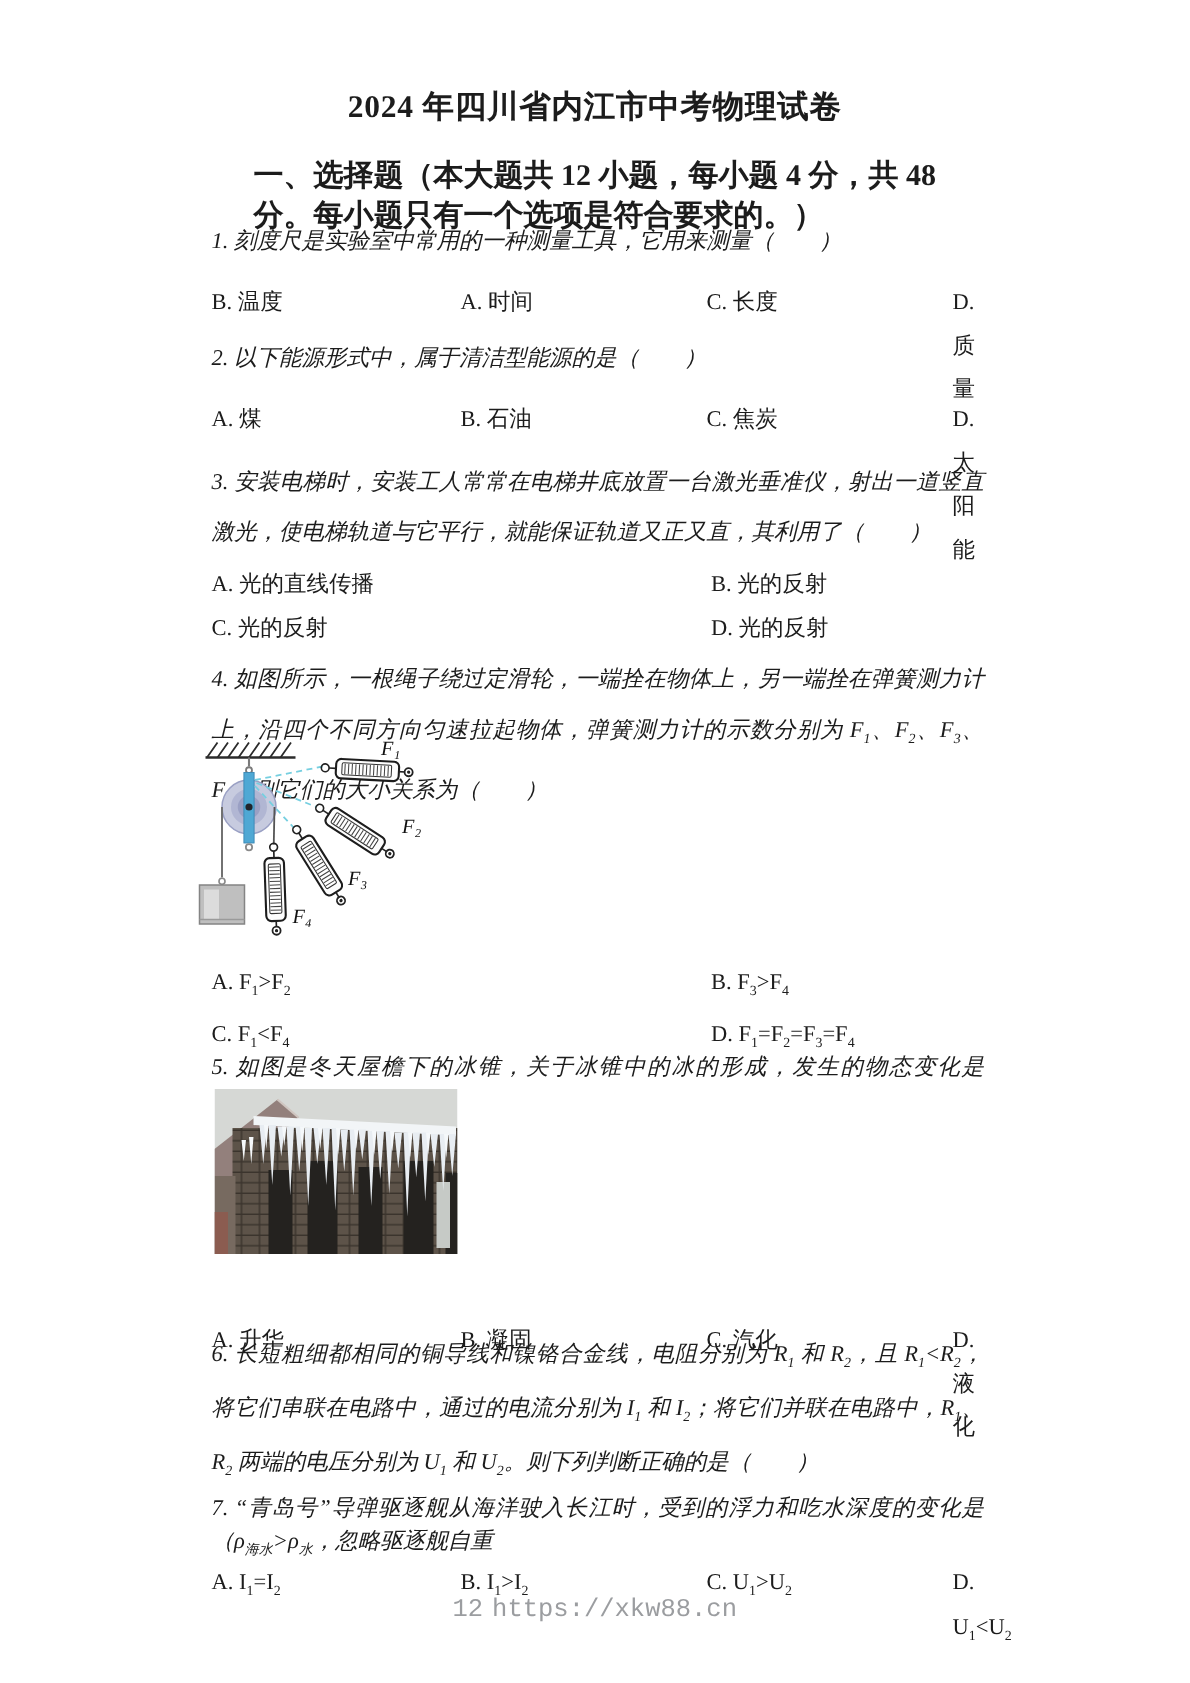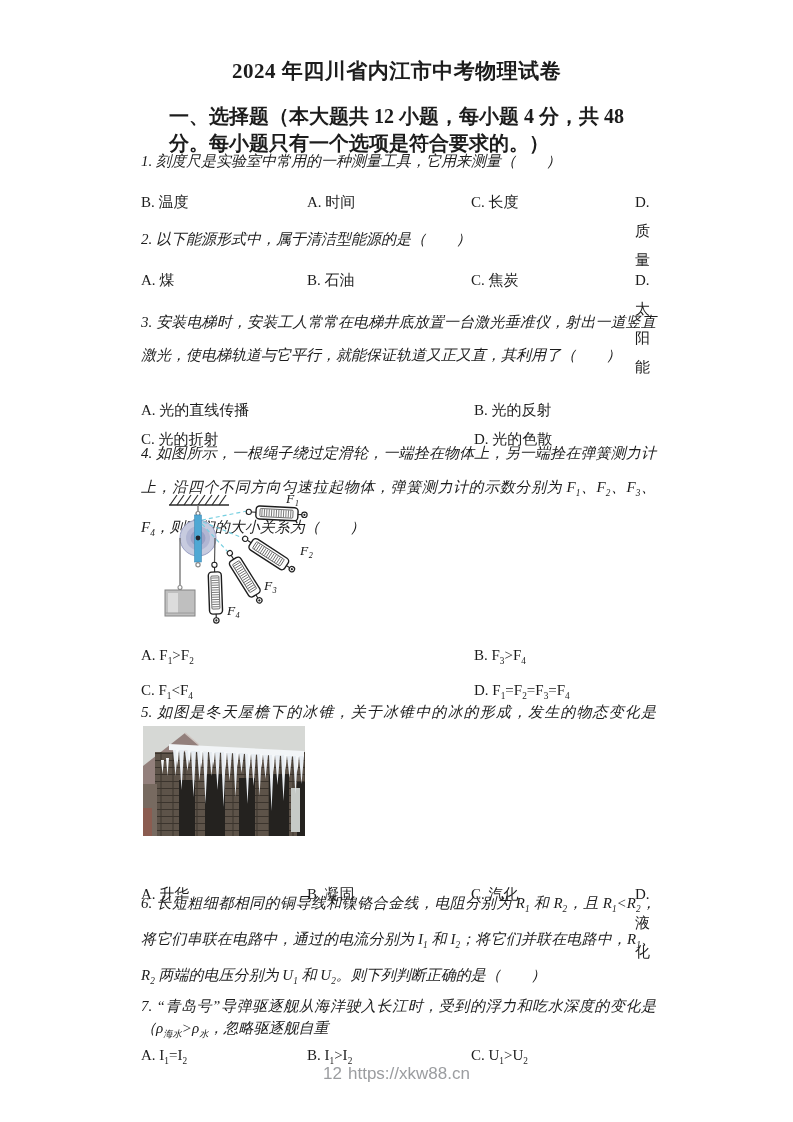--- a/index.html
+++ b/index.html
@@ -85,7 +85,7 @@
 
   <div class="q" style="top:306px">
     <p class="stem lh33">3. 安装电梯时，安装工人常常在电梯井底放置一台激光垂准仪，射出一道竖直激光，使电梯轨道与它平行，就能保证轨道又正又直，其利用了（　　）</p>
-    <div class="opts cols2" style="margin-top:24px">
+    <div class="opts cols2" style="margin-top:4px">
       <span>A. 光的直线传播</span>
       <span>B. 光的反射</span>
       <span>C. 光的折射</span>

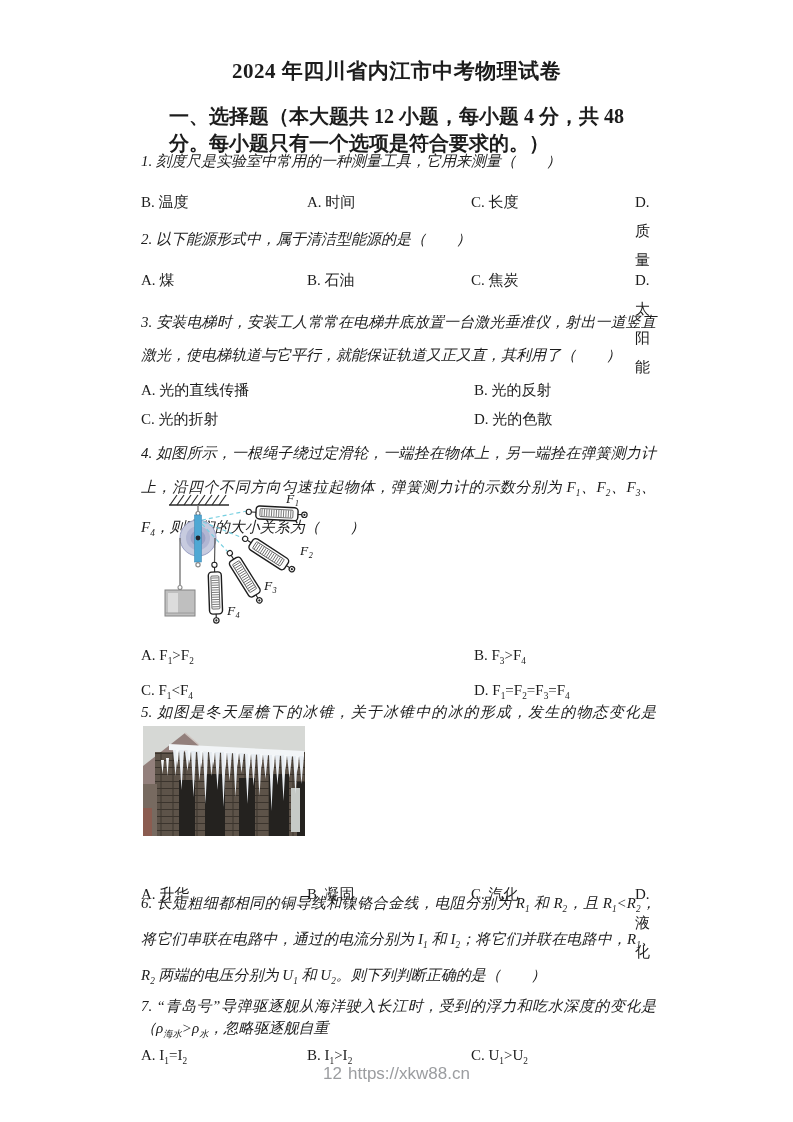--- a/index.html
+++ b/index.html
@@ -88,7 +88,7 @@
     <div class="opts cols2" style="margin-top:4px">
       <span>A. 光的直线传播</span>
       <span>B. 光的反射</span>
-      <span>C. 光的折射</span>
+      <span>C. 光的反射</span>
       <span>D. 光的色散</span>
     </div>
   </div>

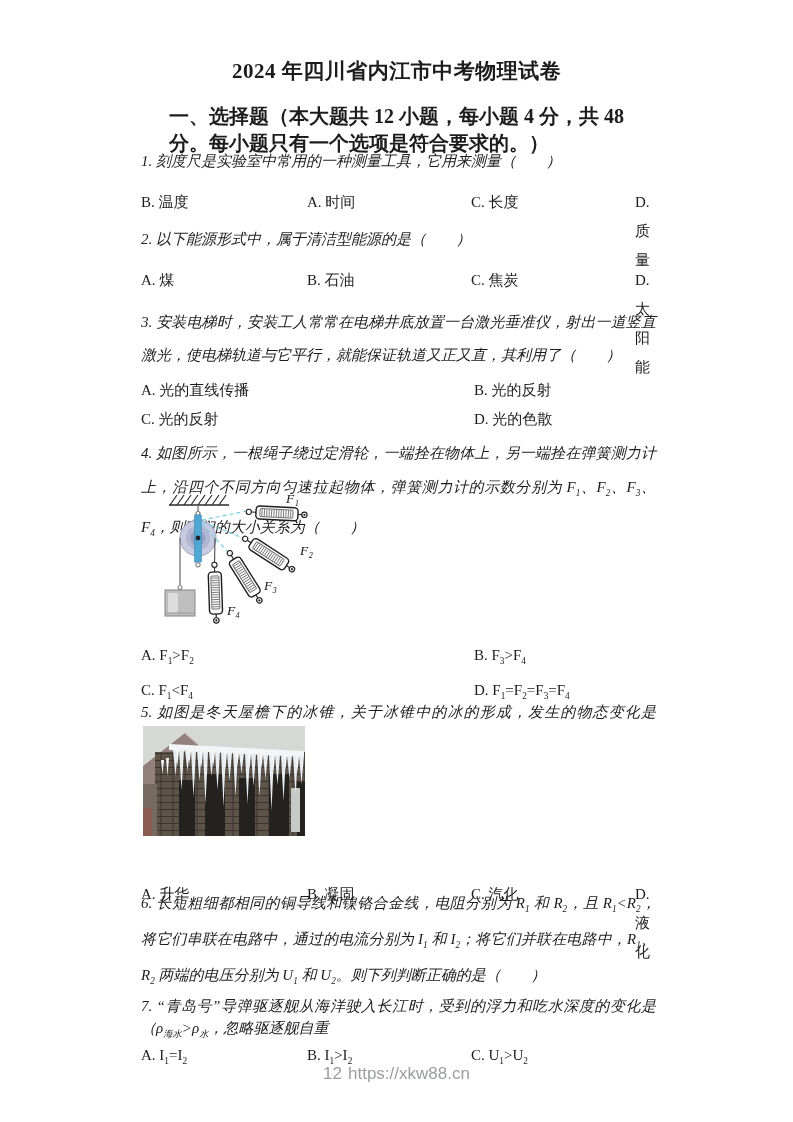--- a/index.html
+++ b/index.html
@@ -89,7 +89,7 @@
       <span>A. 光的直线传播</span>
       <span>B. 光的反射</span>
       <span>C. 光的反射</span>
-      <span>D. 光的色散</span>
+      <span>D. 光的反射</span>
     </div>
   </div>
 

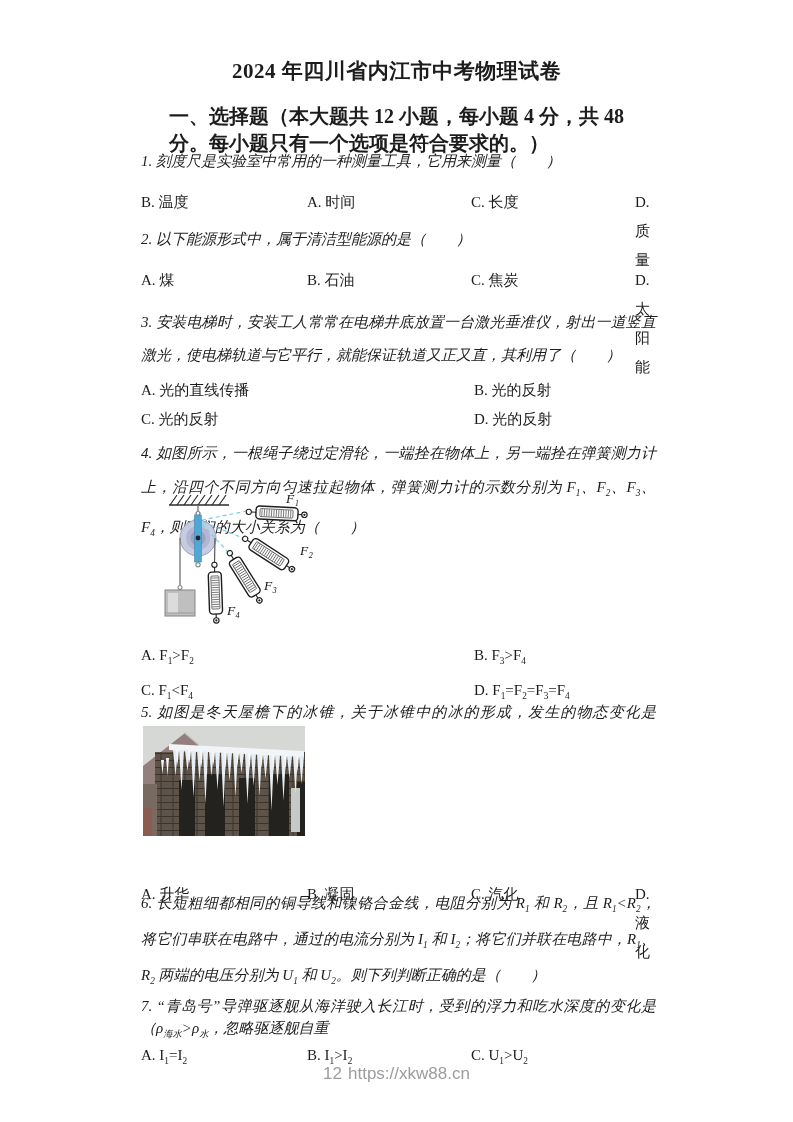--- a/index.html
+++ b/index.html
@@ -41,7 +41,7 @@
   .opts span { line-height: 29px; }
   .opts.lh30 span { line-height: 30px; margin-top: 42px; }
   sub { font-size: 0.62em; }
-  .figure-wrap { position: absolute; left: 80px; top: 492px; }
+  .figure-wrap { position: absolute; left: 48px; top: 492px; }
   .photo-wrap  { position: absolute; left: 68px; top: 726px; }
   .fig-label { font-style: italic; font-size: 13.5px; fill:#111; }
   .footer {

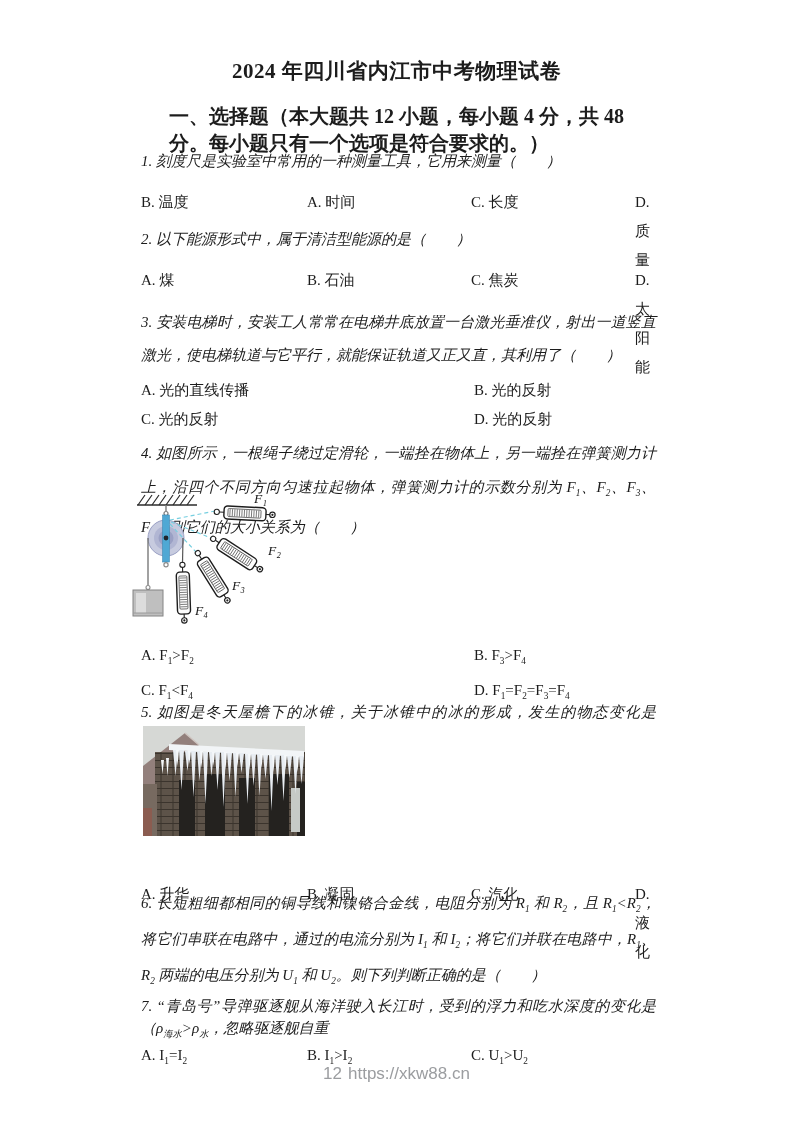--- a/index.html
+++ b/index.html
@@ -215,6 +215,7 @@
       <span>A. I<sub>1</sub>=I<sub>2</sub></span>
       <span>B. I<sub>1</sub>&gt;I<sub>2</sub></span>
       <span>C. U<sub>1</sub>&gt;U<sub>2</sub></span>
+      <span>D. U<sub>1</sub>&lt;U<sub>2</sub></span>
     </div>
   </div>
 

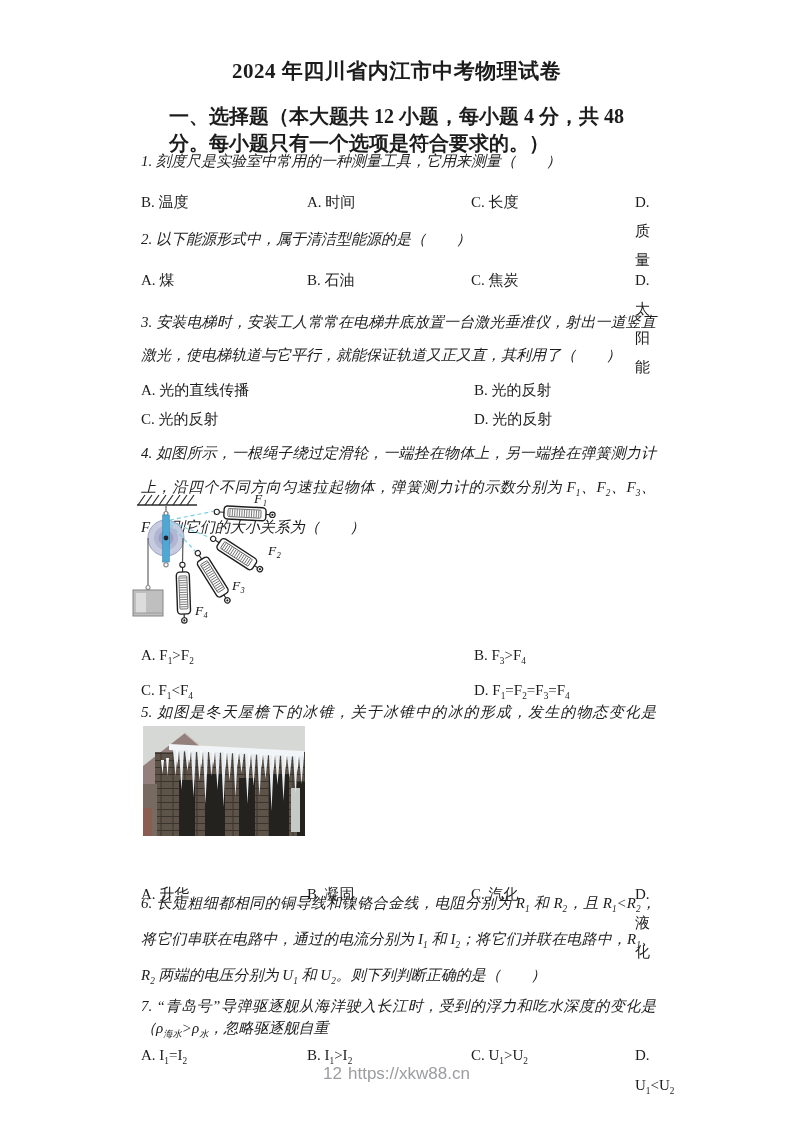--- a/index.html
+++ b/index.html
@@ -48,7 +48,7 @@
     position: absolute;
     top: 1064px; left: 0; right: 0;
     text-align: center;
-    font-family: Liberation Sans, sans-serif;
+    font-family: Liberation Mono, monospace;
     font-size: 17px;
     color: #9b9da0;
   }

